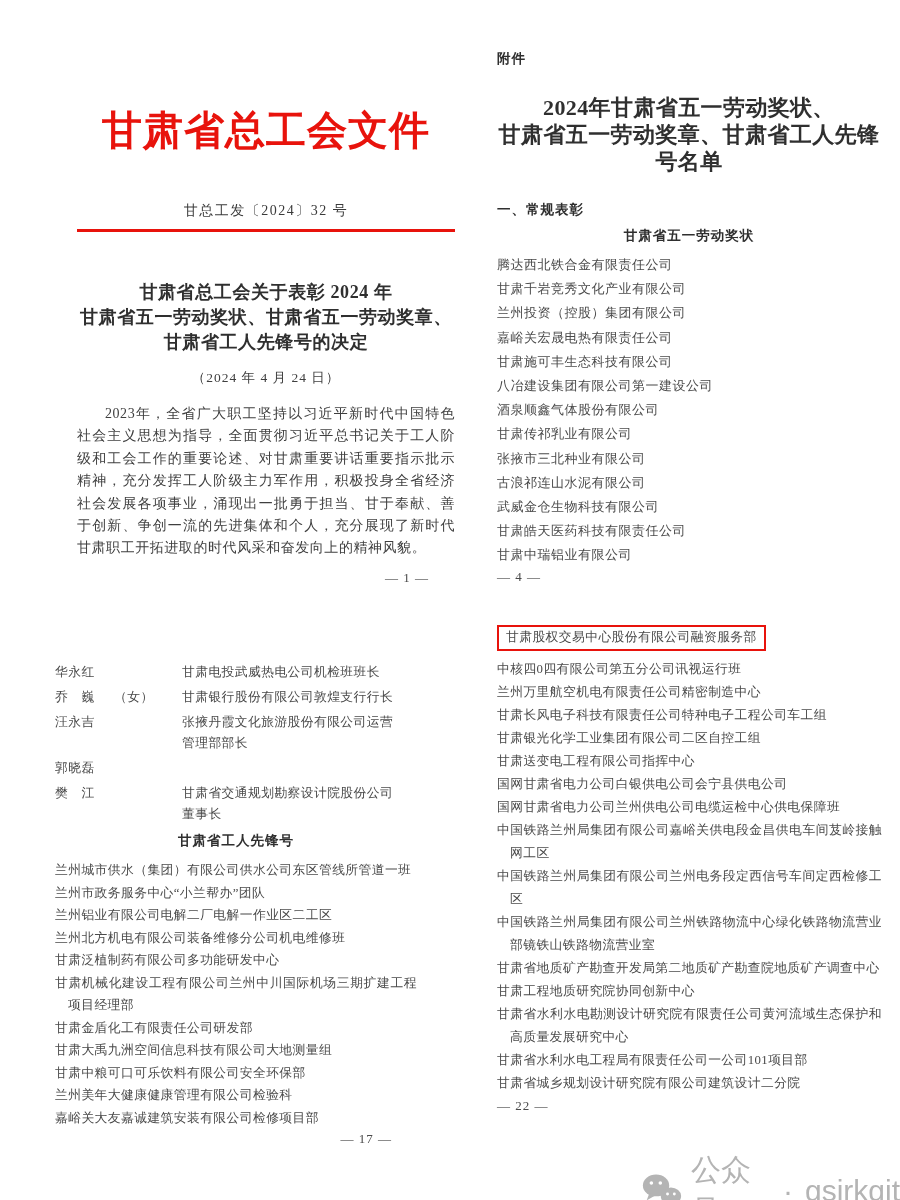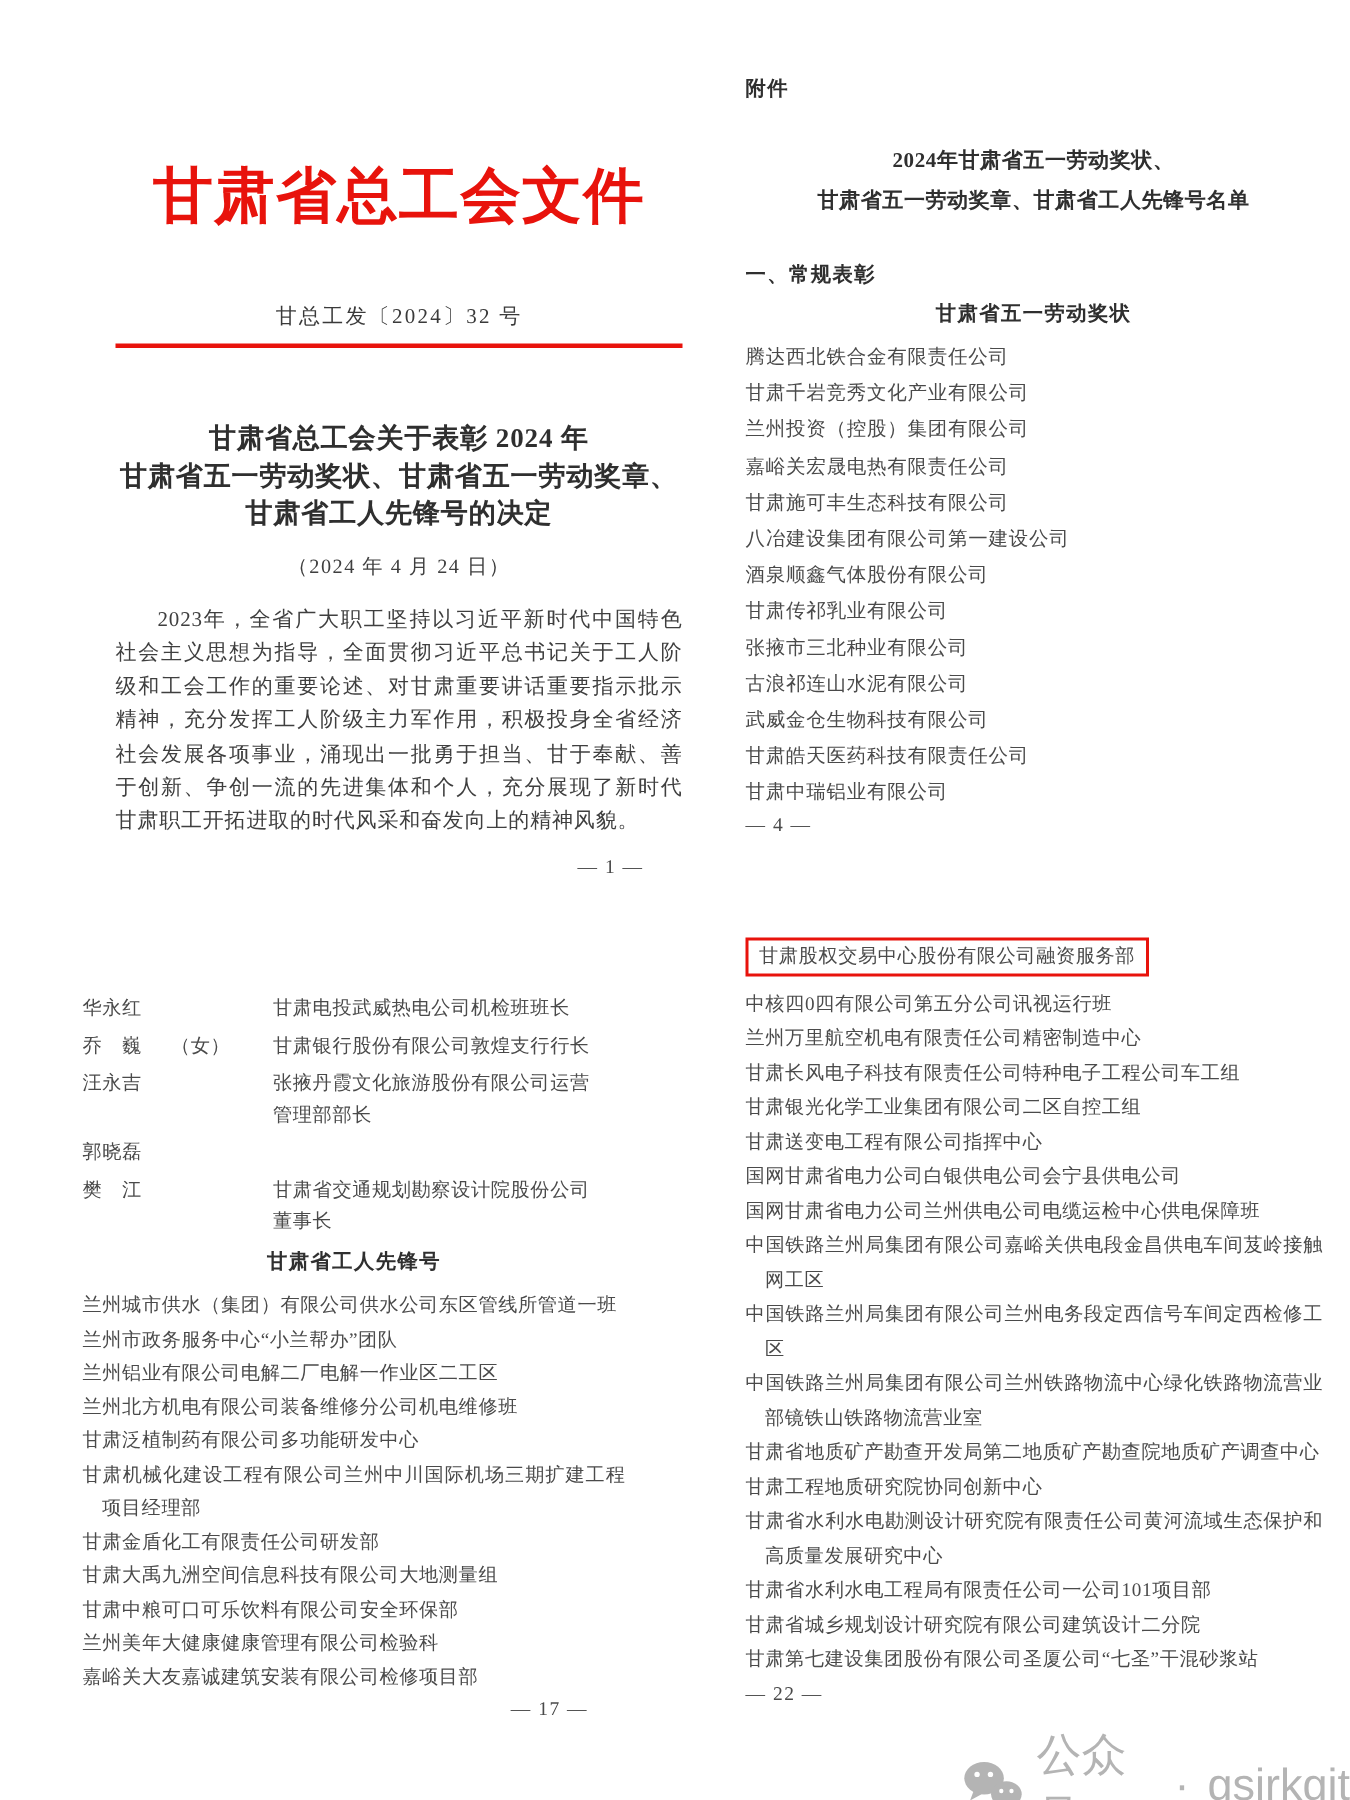--- a/index.html
+++ b/index.html
@@ -28,7 +28,7 @@
 
   
   .tr{left:497px;top:50px;width:384px;}
-  .apx-title{margin-top:26px;font-size:14px;font-weight:bold;line-height:27px;
+  .apx-title{margin-top:26px;font-size:22px;font-weight:bold;line-height:27px;
              text-align:center;letter-spacing:.4px;color:var(--heading-text,#2f2f2f);}
   .sec-head{margin-top:26px;}
   .award-head{margin-top:8px;text-align:center;}

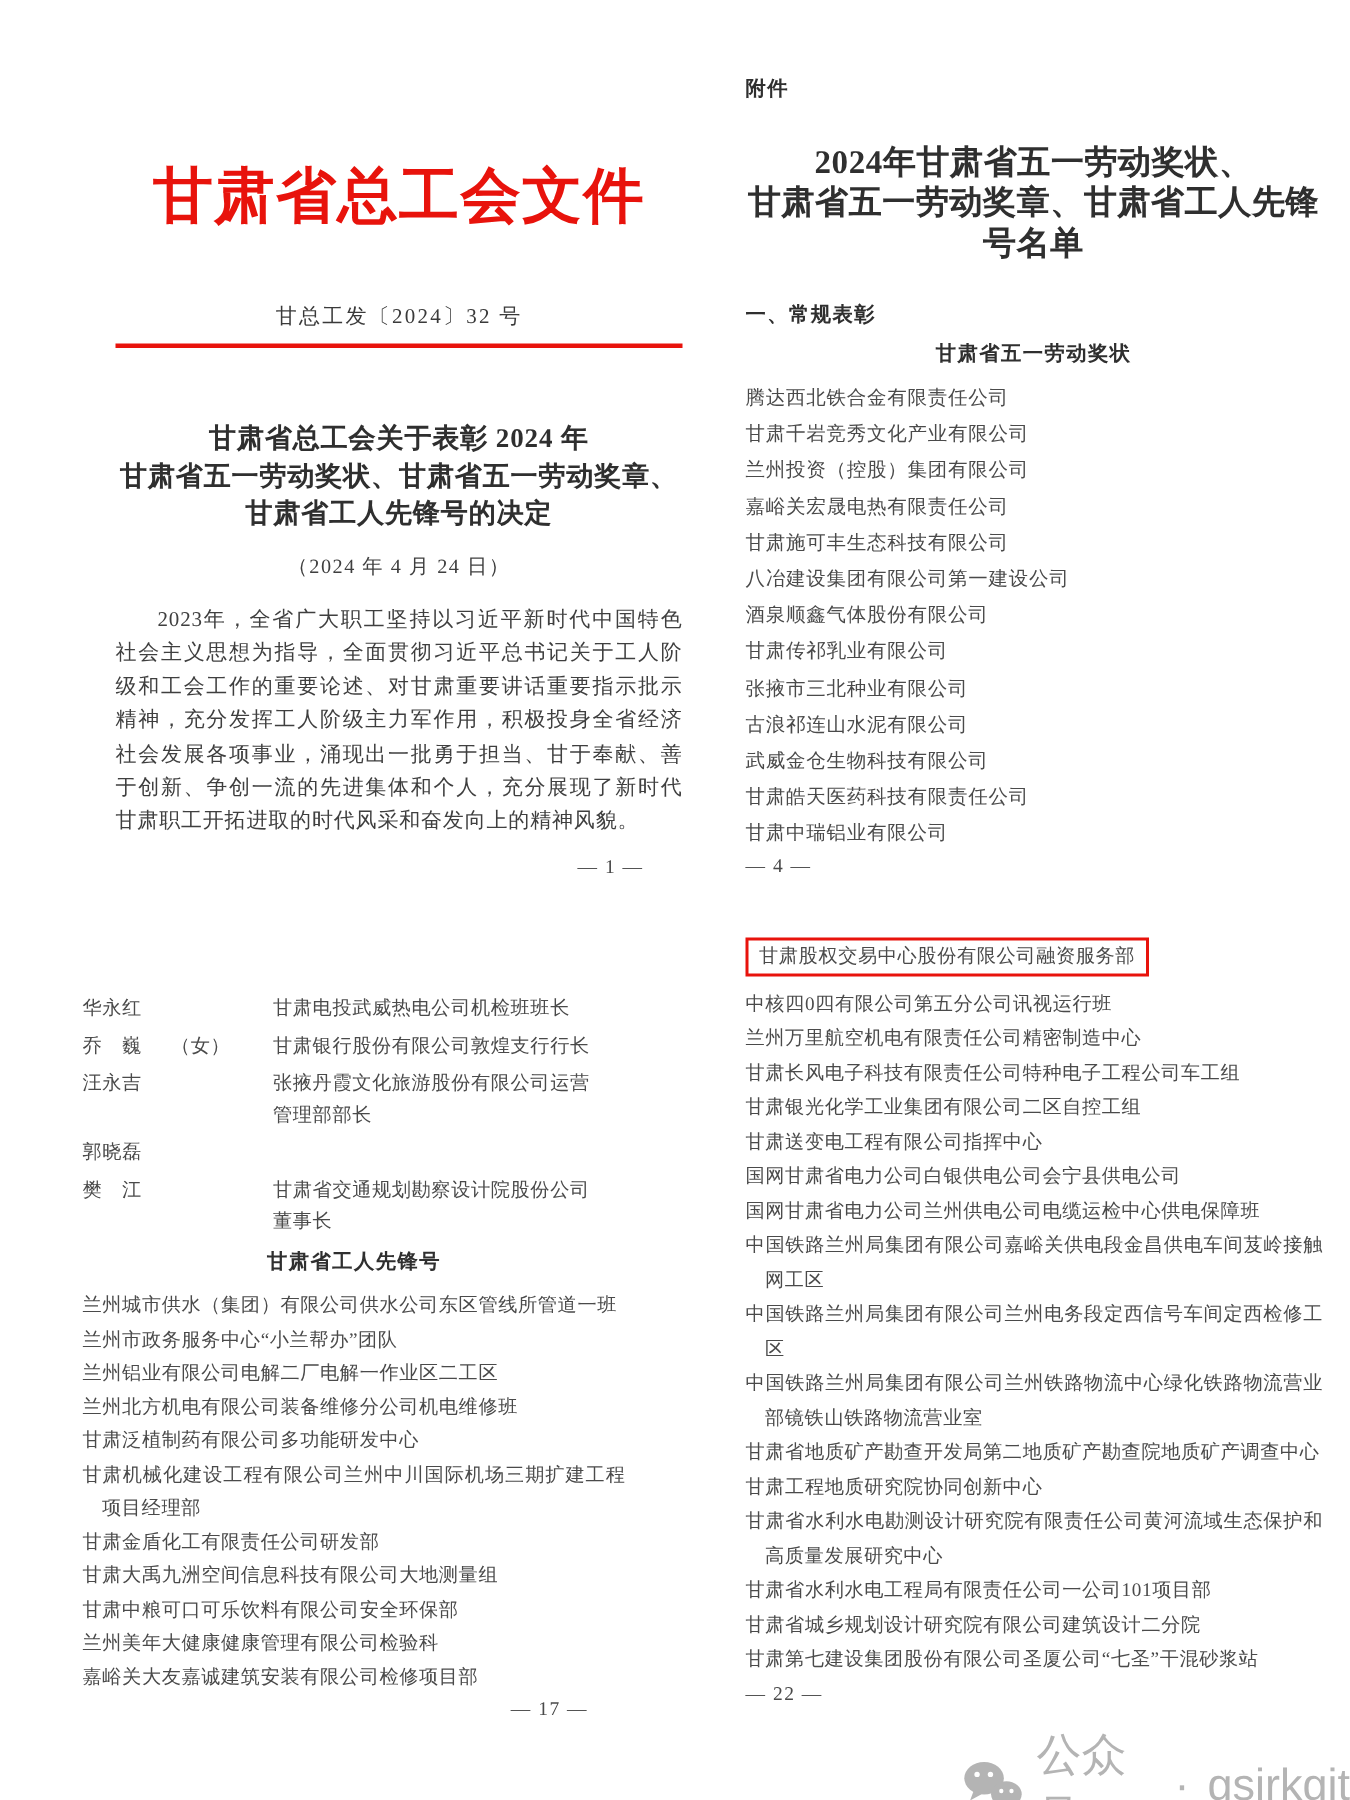--- a/index.html
+++ b/index.html
@@ -172,7 +172,6 @@
       <div class="ti">甘肃省水利水电勘测设计研究院有限责任公司黄河流域生态保护和高质量发展研究中心</div>
       <div class="ti">甘肃省水利水电工程局有限责任公司一公司101项目部</div>
       <div class="ti">甘肃省城乡规划设计研究院有限公司建筑设计二分院</div>
-      <div class="ti">甘肃第七建设集团股份有限公司圣厦公司“七圣”干混砂浆站</div>
     </div>
     <div class="pagenum">— 22 —</div>
   </section>

